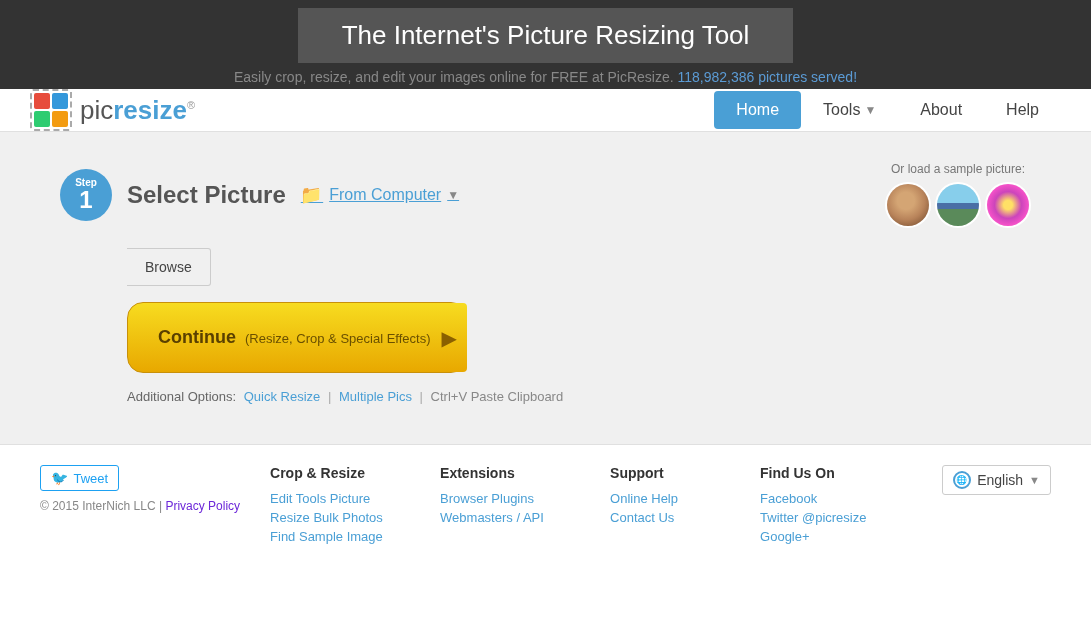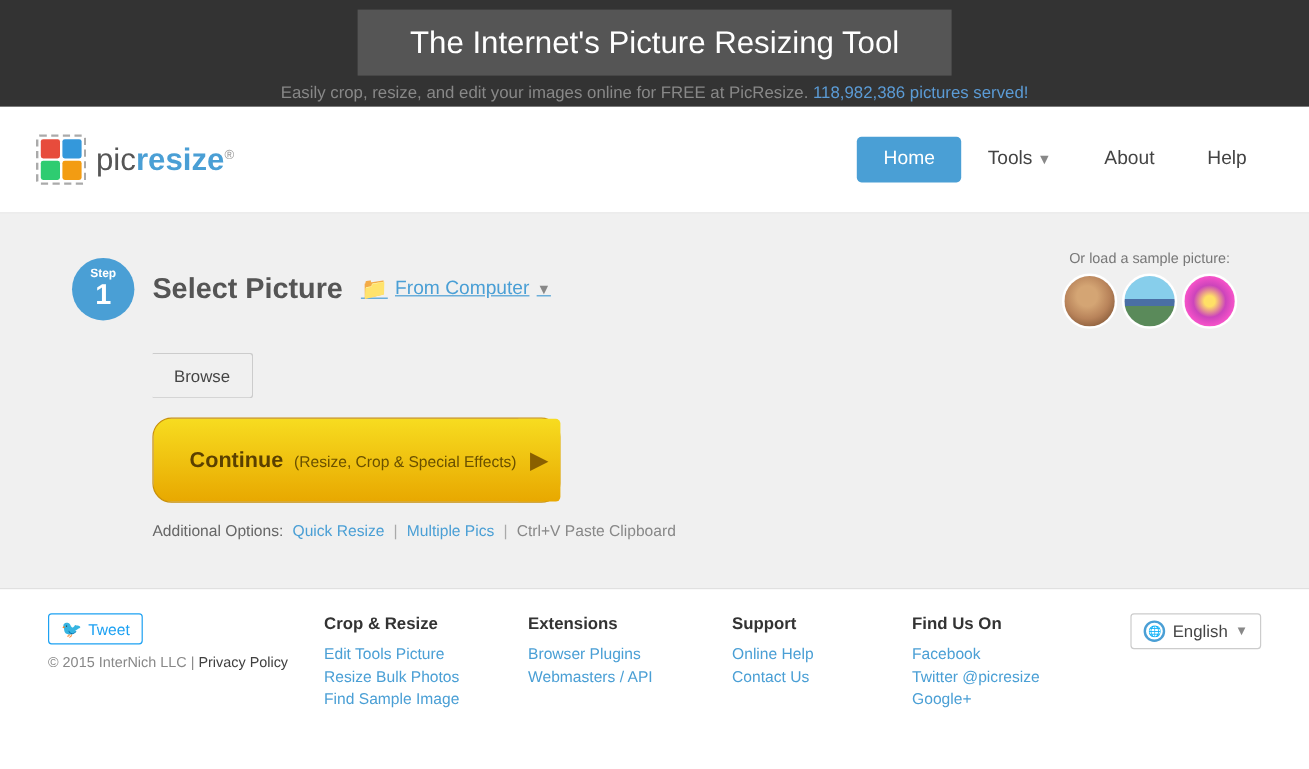--- a/index.html
+++ b/index.html
@@ -136,7 +136,7 @@
   </p>
 </div>
 
-<header style="display:flex; align-items:center; padding:23px 30px; background:#fff; border-bottom:1px solid #e0e0e0;">
+<header style="display:flex; align-items:center; padding:0 30px; background:#fff; border-bottom:1px solid #e0e0e0;">
   <div class="logo-area">
     <div style="display:grid; grid-template-columns:1fr 1fr; gap:2px; width:42px; height:42px; margin-right:8px; border:2px dashed #aaa; padding:2px; border-radius:3px;">
       <div style="background:#e74c3c; border-radius:2px;"></div>

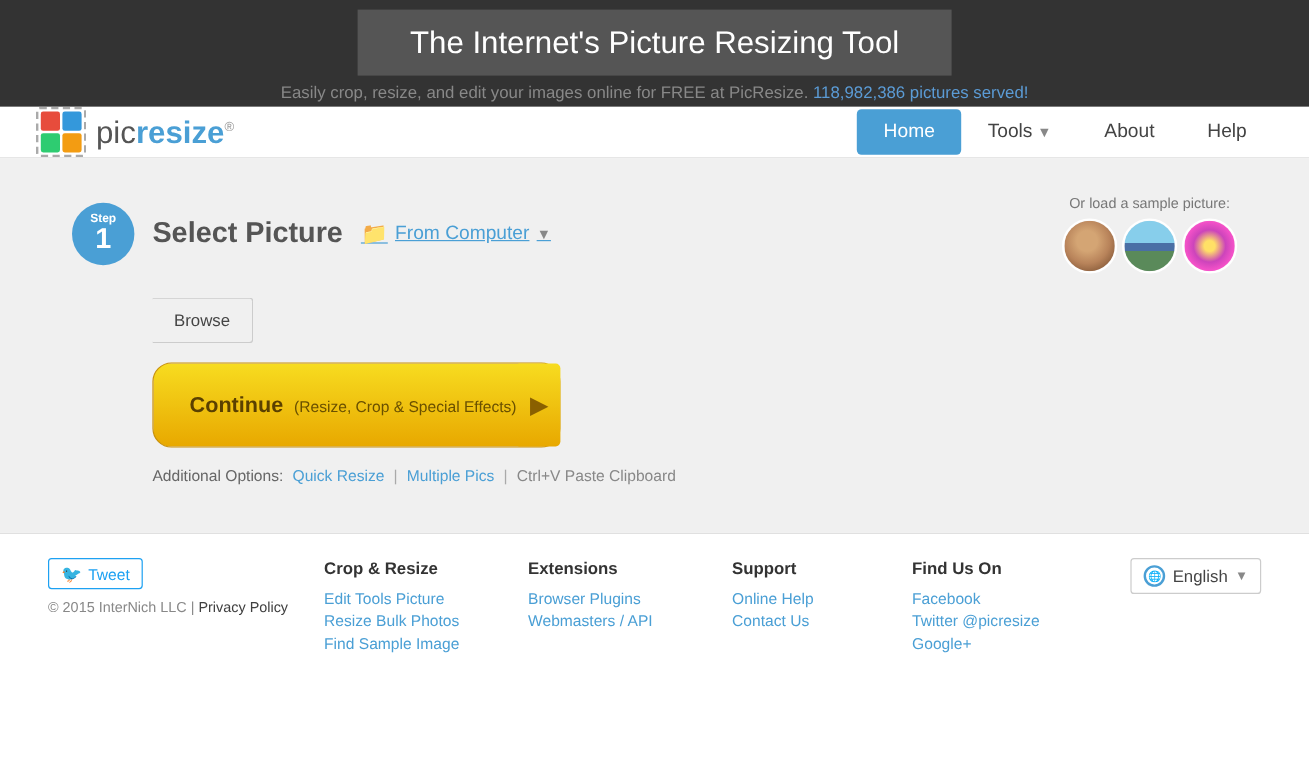--- a/index.html
+++ b/index.html
@@ -220,7 +220,7 @@
     <p style="font-size:12px; color:#888;">
       <span>© 2015 InterNich LLC</span>
       <span style="color:#888;"> | </span>
-      <a href="#" style="color:#404040; text-decoration:none;">Privacy Policy</a>
+      <a href="#" style="color:#6d28d9; text-decoration:none;">Privacy Policy</a>
     </p>
   </div>
 

